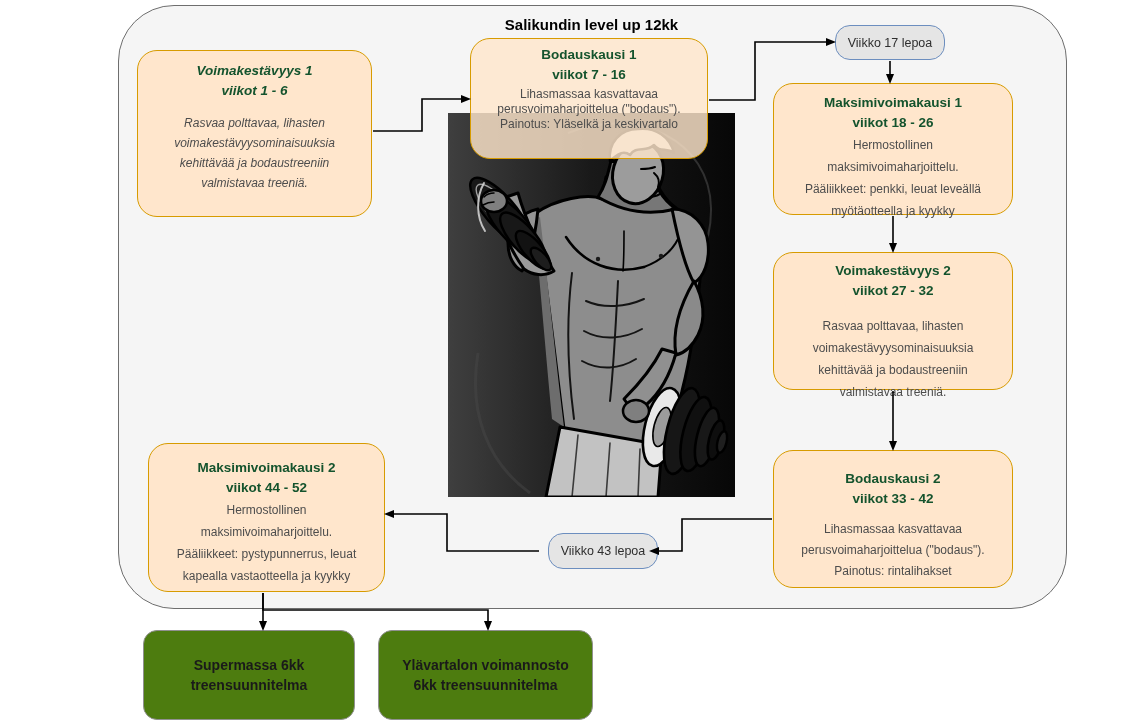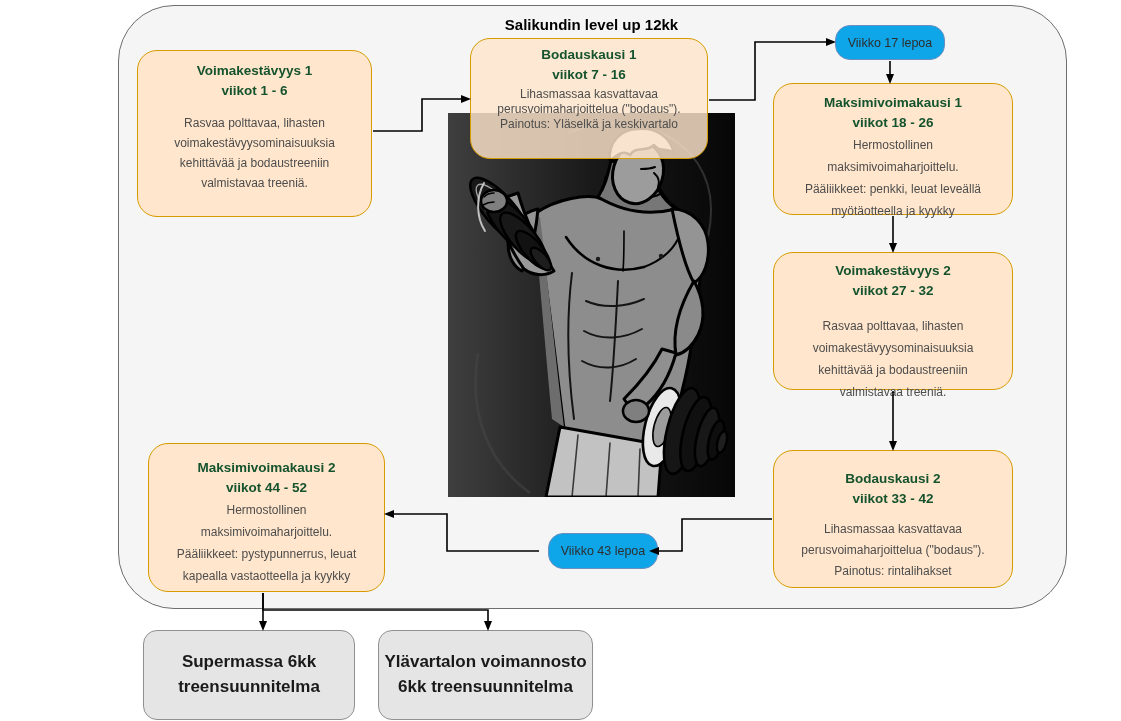--- a/index.html
+++ b/index.html
@@ -32,7 +32,7 @@
   .mk2{left:148px;top:443px;width:237px;height:149px;padding-top:14px;}
   .mk2 .bdy{line-height:22px;margin-top:2px;}
 
-  .rest{background:#0ea5e9;border:1.3px solid #6C8EBF;border-radius:15px;
+  .rest{background:#e5e5e5;border:1.3px solid #6C8EBF;border-radius:15px;
         display:flex;align-items:center;justify-content:center;
         font-size:12.5px;color:#2e2e2e;}
   .r17{left:835px;top:25px;width:110px;height:35px;}

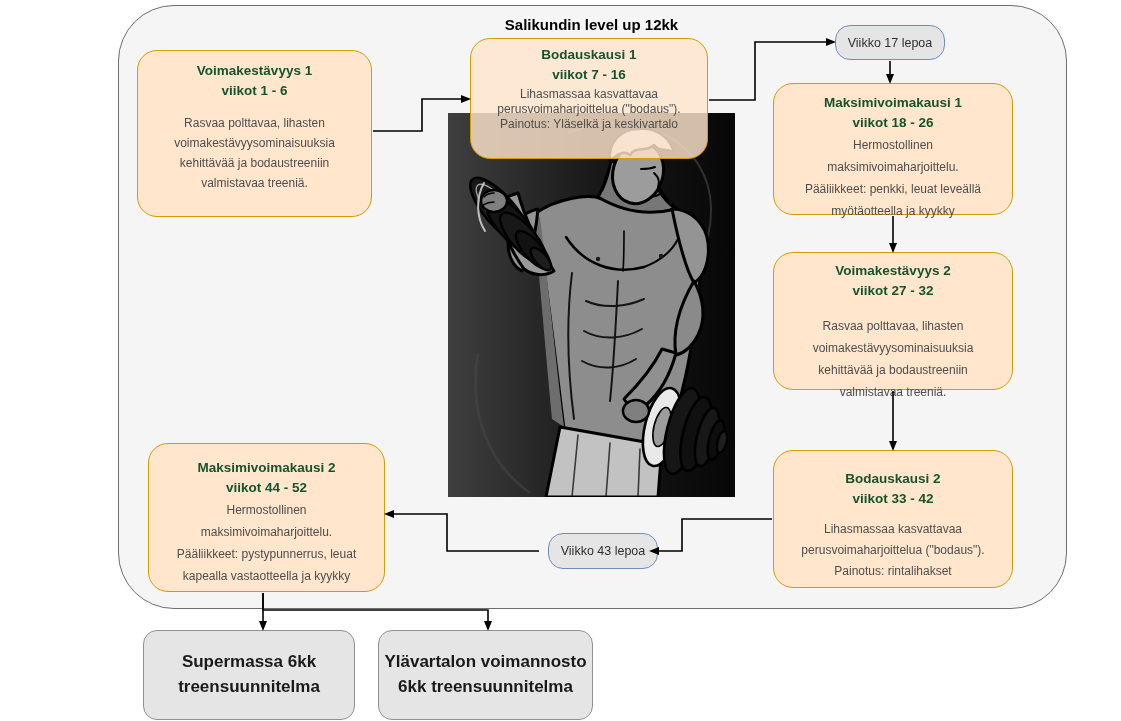--- a/index.html
+++ b/index.html
@@ -18,7 +18,7 @@
   .hdr{font-weight:bold;font-size:13.5px;line-height:1.45;color:#14532d;white-space:pre-line;}
   .bdy{font-size:12px;color:#4d4d4d;white-space:pre-line;}
 
-  .v1{left:137px;top:50px;width:235px;height:167px;padding-top:10px;}
+  .v1{left:137px;top:50px;width:235px;height:167px;padding-top:10px;font-style:italic;}
   .v1 .bdy{line-height:20px;margin-top:13px;}
   .b1{left:470px;top:38px;width:238px;height:121px;padding-top:6px;
       background:rgba(255,230,204,0.82);}

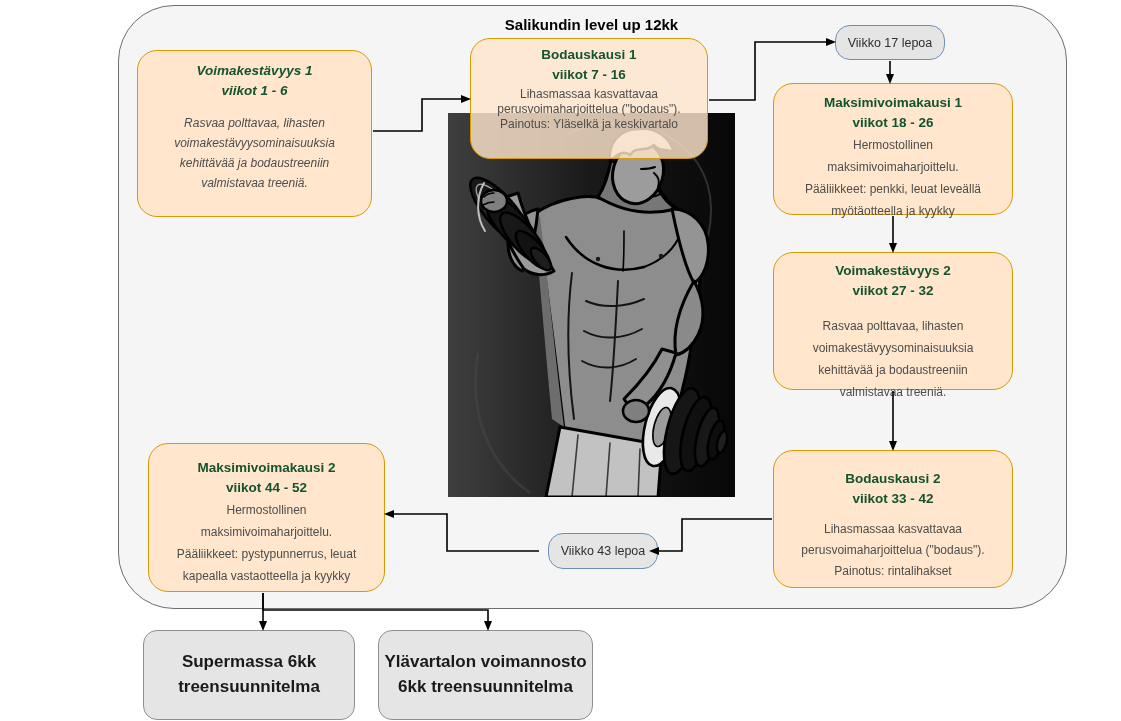--- a/index.html
+++ b/index.html
@@ -38,9 +38,9 @@
   .r17{left:835px;top:25px;width:110px;height:35px;}
   .r43{left:548px;top:533px;width:110px;height:36px;}
 
-  .outcome{background:#e5e5e5;border:1.3px solid #909090;border-radius:14px;
+  .outcome{background:#4d7c0f;border:1.3px solid #909090;border-radius:14px;
            display:flex;align-items:center;justify-content:center;
-           font-weight:bold;font-size:17px;line-height:1.45;color:#1a1a1a;
+           font-weight:bold;font-size:14px;line-height:1.45;color:#1a1a1a;
            white-space:pre-line;}
   .o1{left:143px;top:630px;width:212px;height:90px;}
   .o2{left:378px;top:630px;width:215px;height:90px;}

